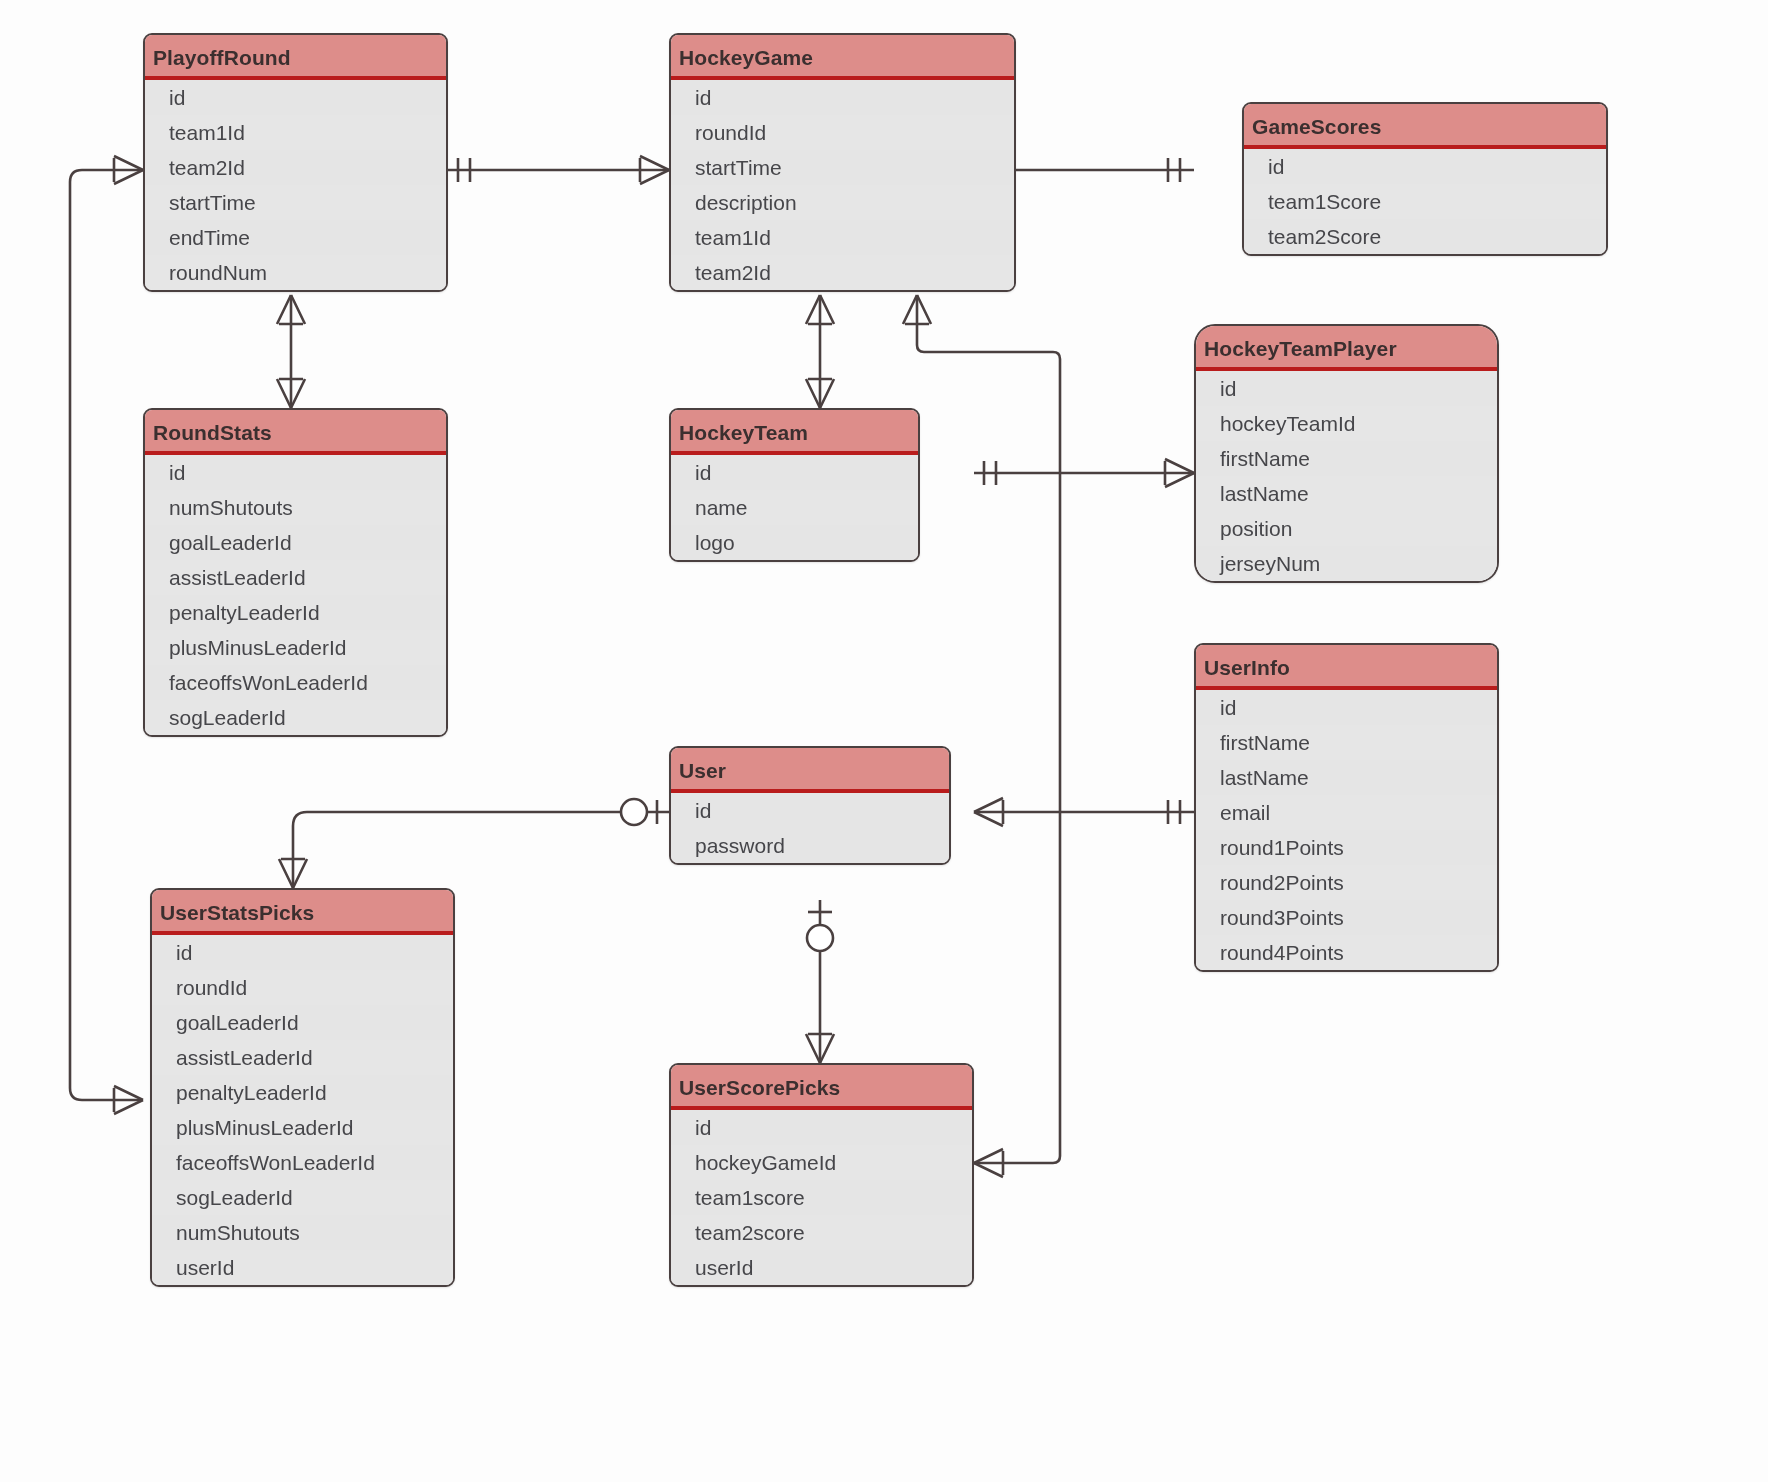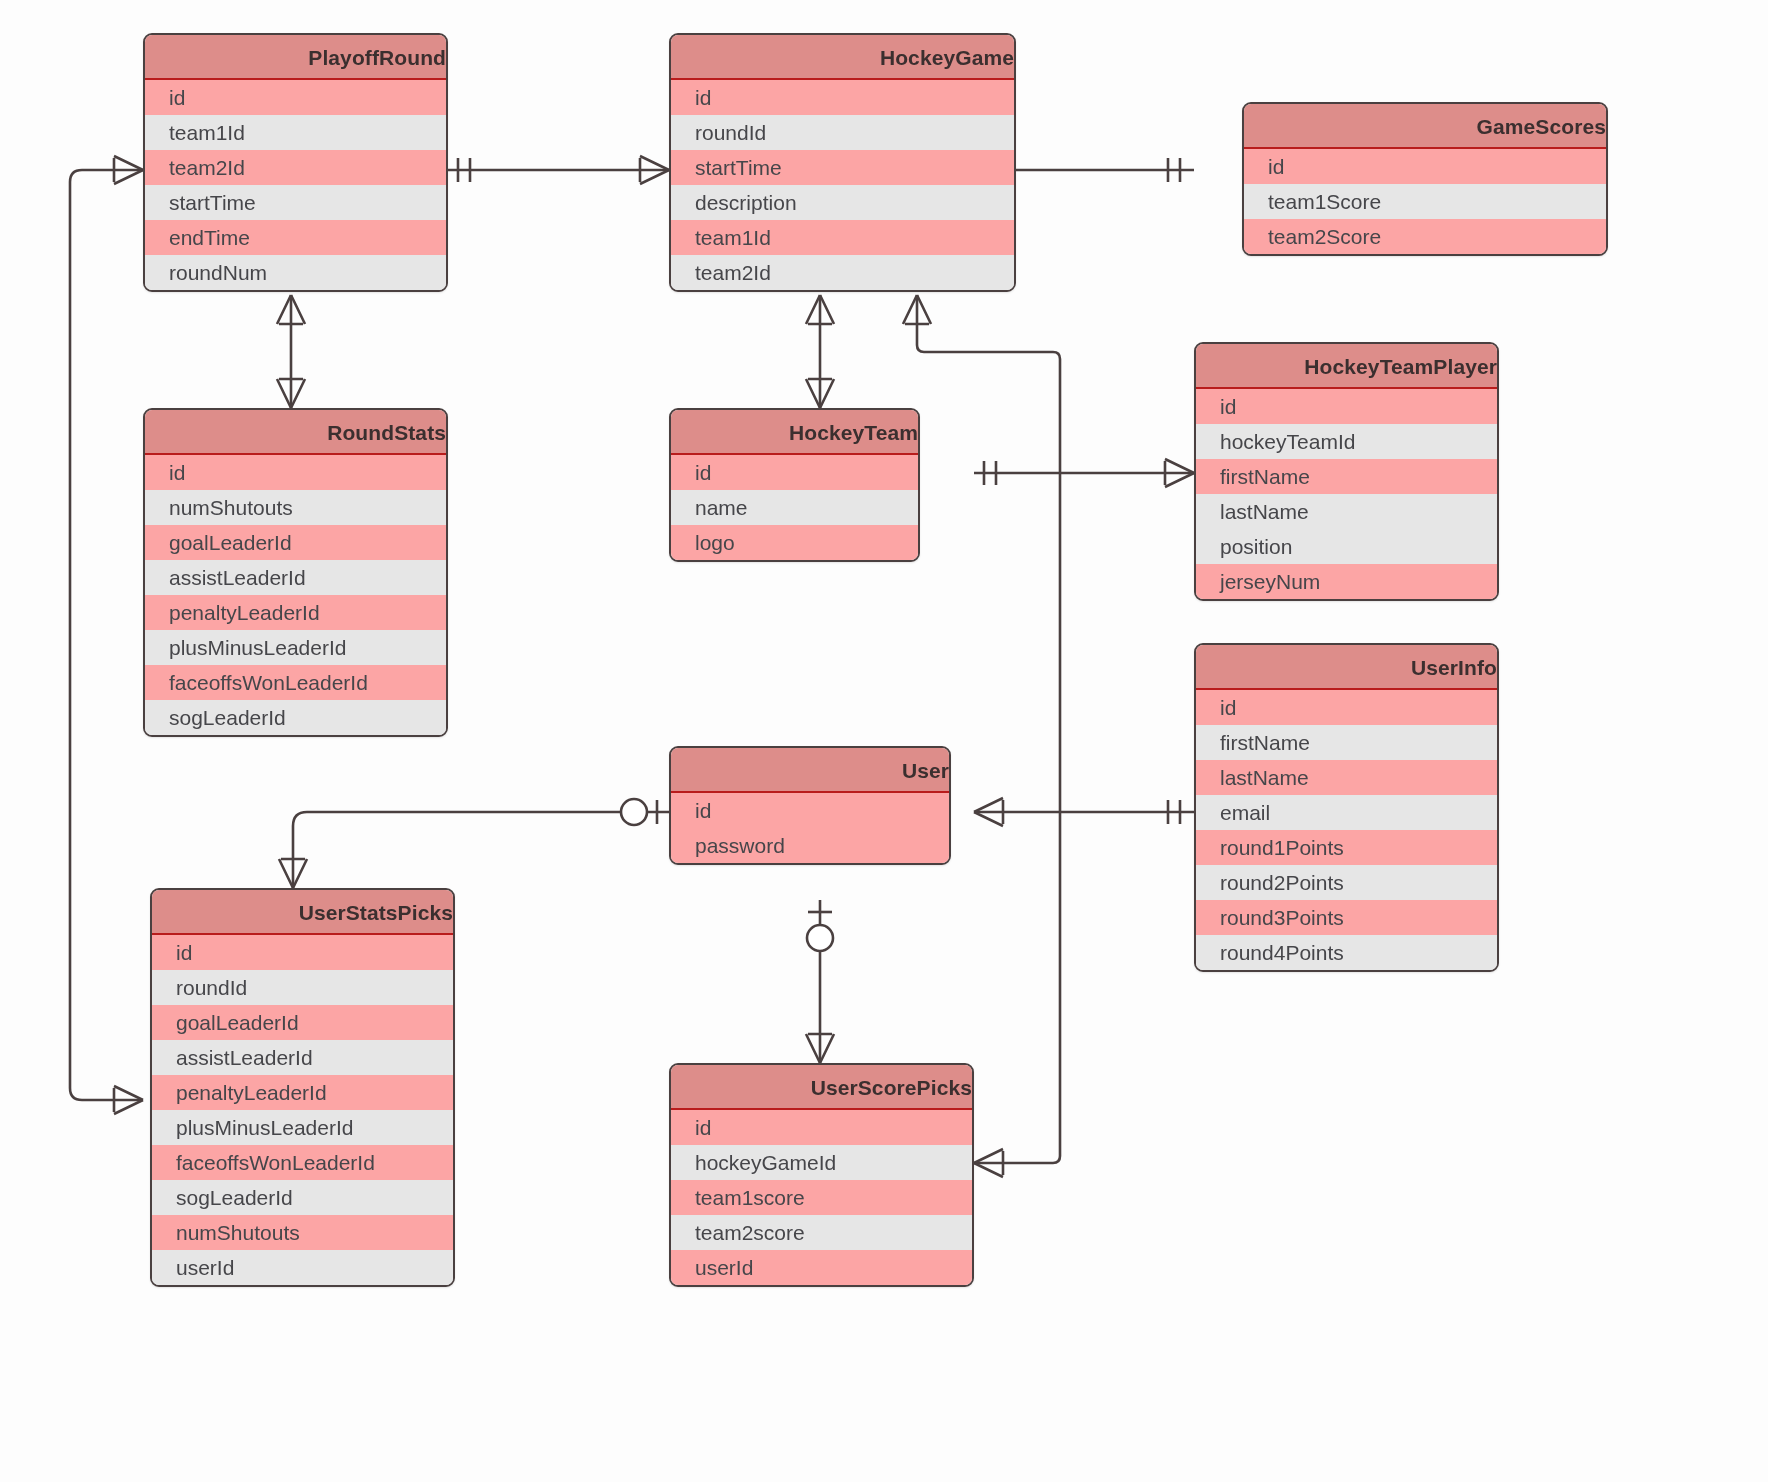--- a/index.html
+++ b/index.html
@@ -37,14 +37,13 @@
     height: 45px;
     line-height: 45px;
     background: #dd8d8a;
-    border-bottom: 2px solid #b91c1c;
+    border-bottom: 4px solid #b91c1c;
     color: #3b2f2f;
     font-size: 21px;
     font-weight: bold;
     padding-left: 8px;
     letter-spacing: 0.1px;
     white-space: nowrap;
-    text-align: right;
   }
   .attr {
     box-sizing: border-box;

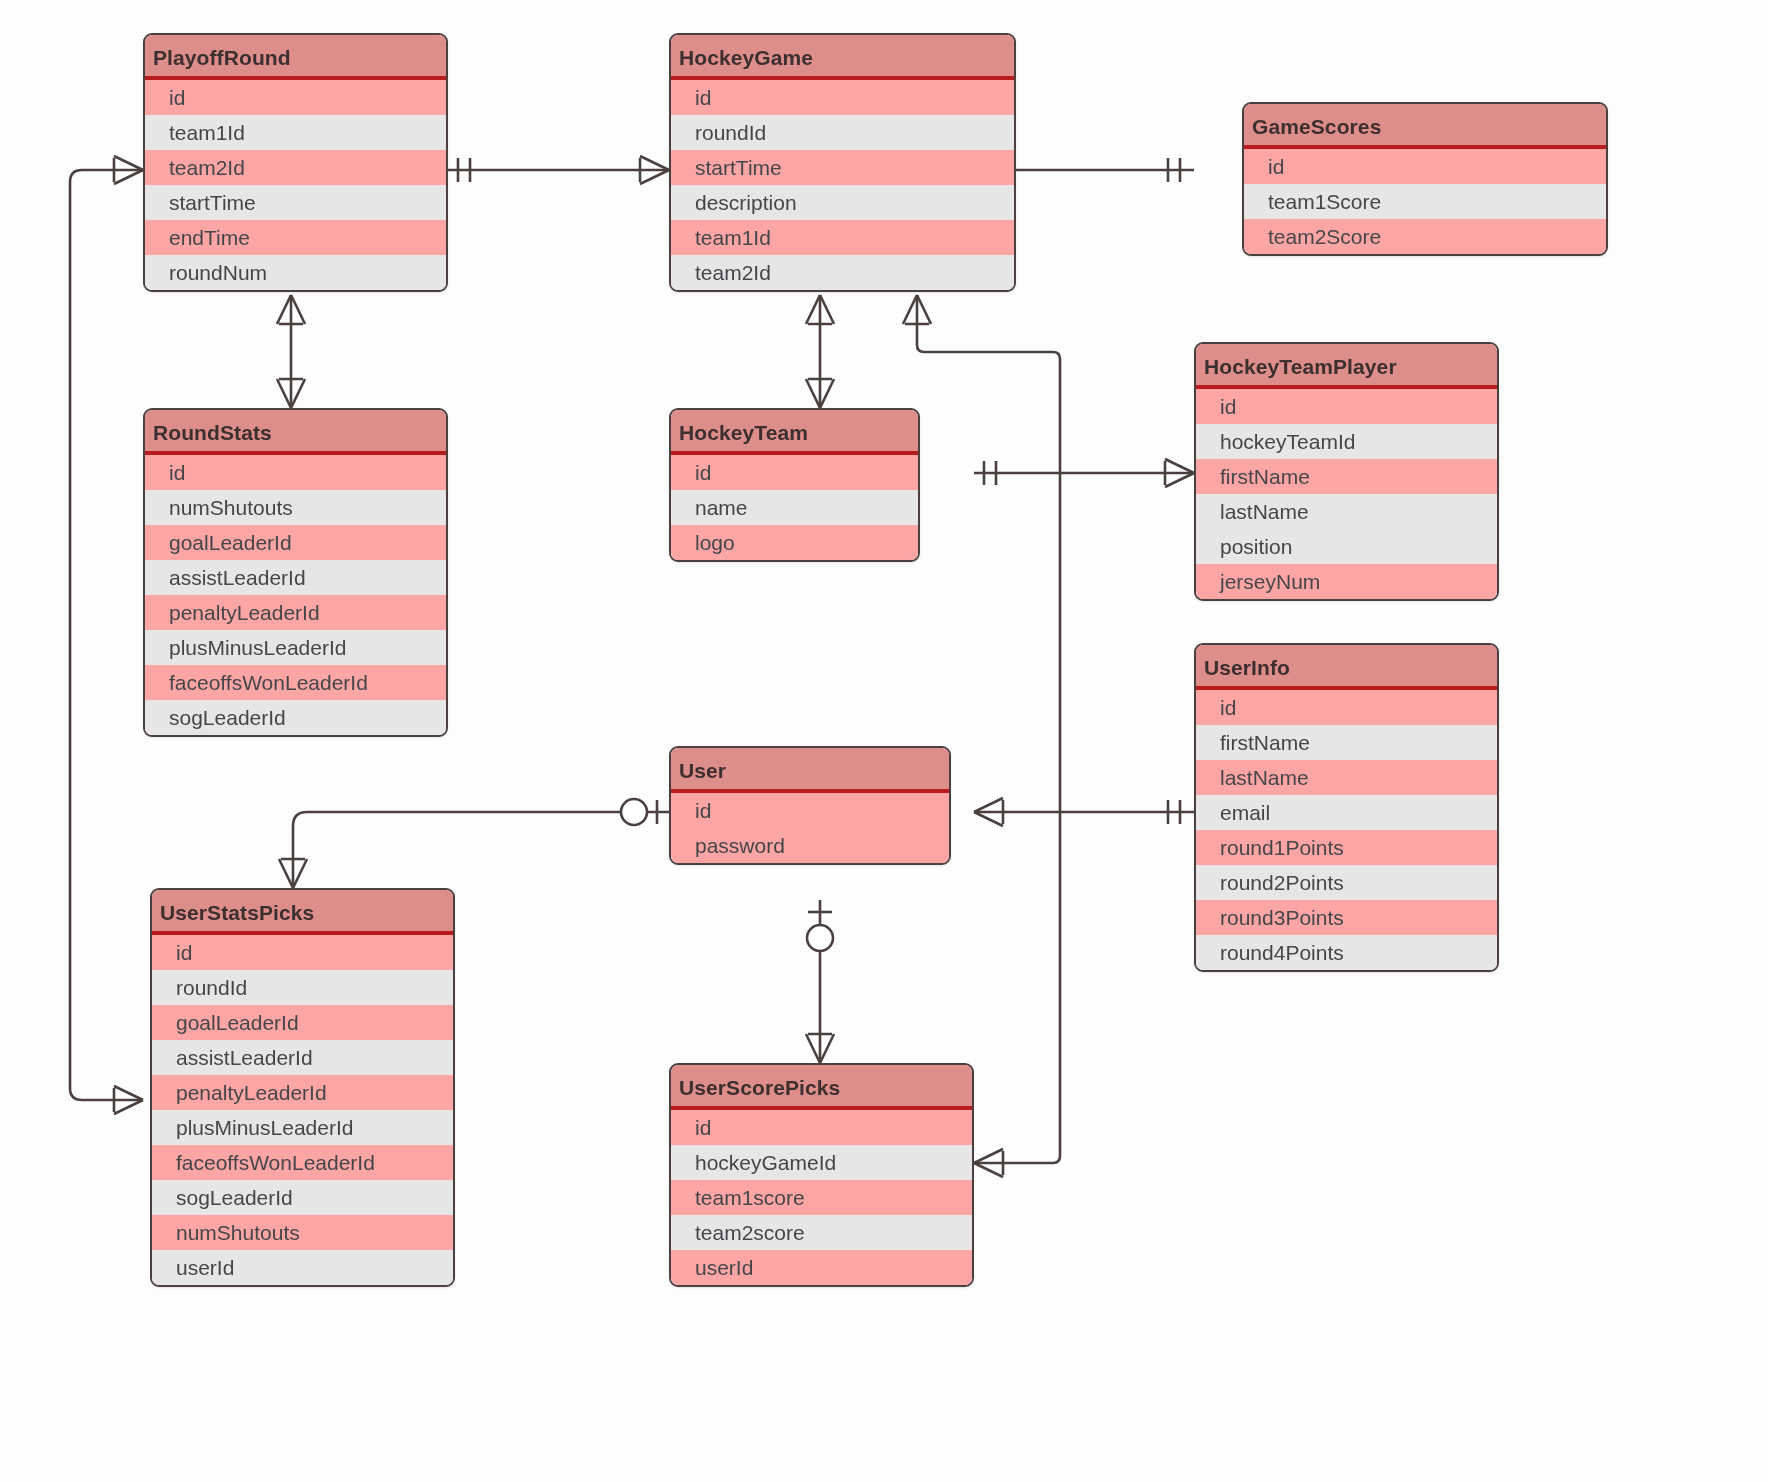--- a/index.html
+++ b/index.html
@@ -52,7 +52,7 @@
     font-size: 21px;
     color: #46464a;
     padding-left: 24px;
-    background: #fca5a5;
+    background: #e5e5e5;
     white-space: nowrap;
   }
   .attr.alt {

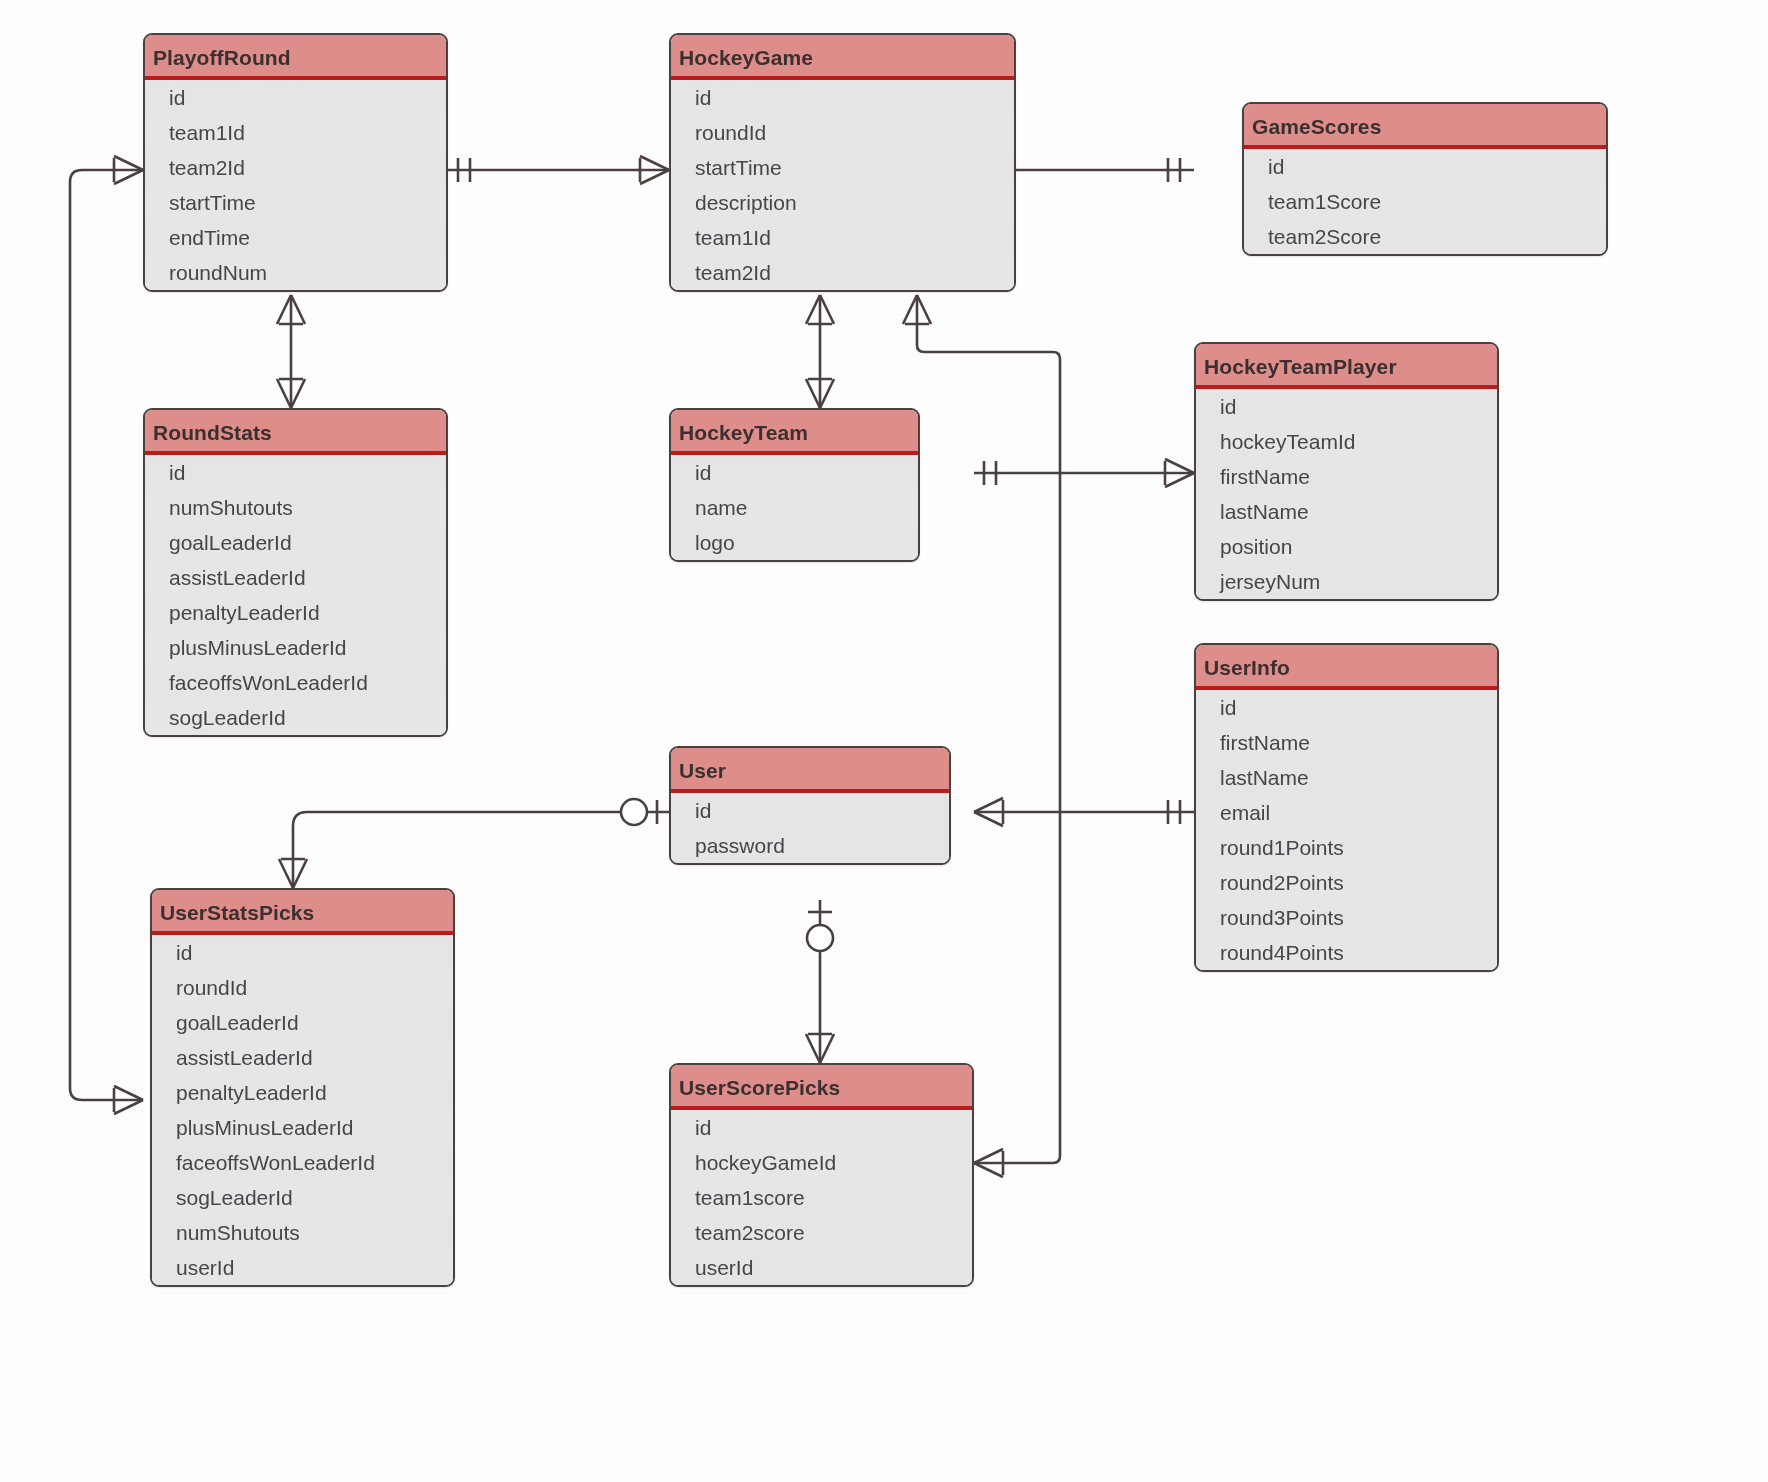--- a/index.html
+++ b/index.html
@@ -159,7 +159,7 @@
         <div class="attr alt">name</div>
         <div class="attr">logo</div>
       </div>
-      <div class="entity" style="left: 1194px; top: 342px; width: 305px;">
+      <div class="entity" style="left: 1194px; top: 324px; width: 305px; border-radius: 21px;">
         <div class="entity-header">HockeyTeamPlayer</div>
         <div class="attr">id</div>
         <div class="attr alt">hockeyTeamId</div>

